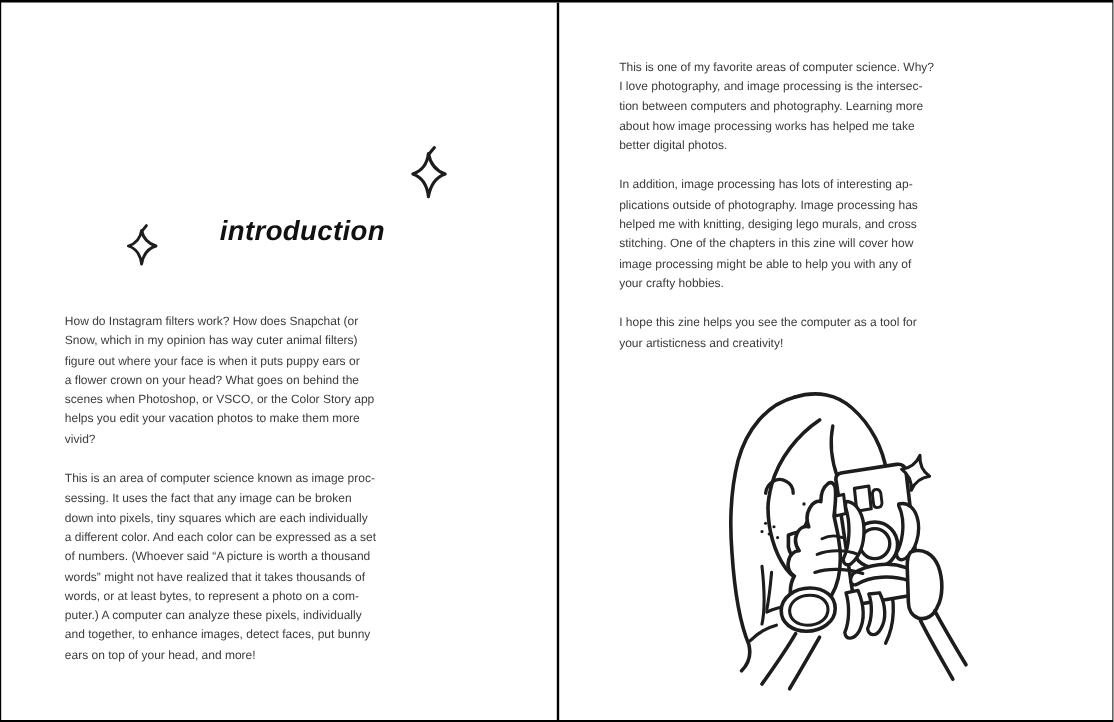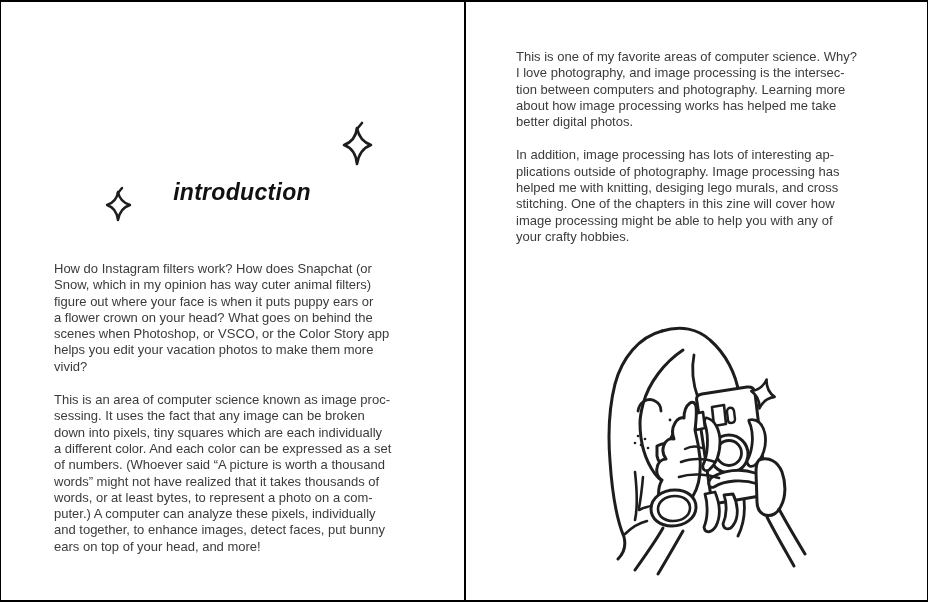--- a/index.html
+++ b/index.html
@@ -27,7 +27,7 @@
   }
   .para{
     white-space:pre-line;
-    font-size:13px;line-height:16.3px;color:#3b3b3b;
+    font-size:10px;line-height:16.3px;color:#3b3b3b;
     margin:0 0 17px 0;
   }
   .text-col-left{position:absolute;left:53px;top:246px;width:380px;margin-top:13px;}

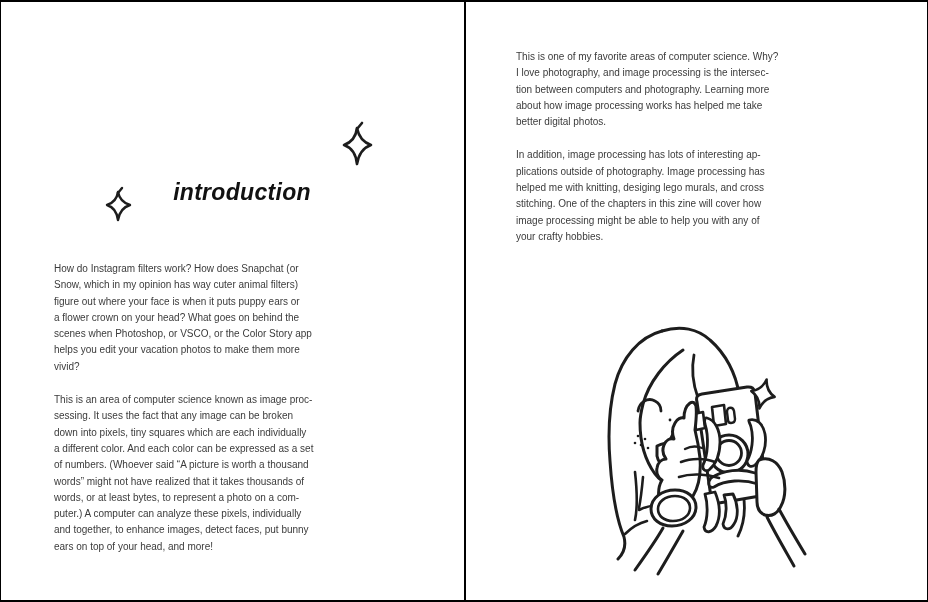--- a/index.html
+++ b/index.html
@@ -20,7 +20,7 @@
     background:#000;
   }
   .page-title{
-    position:absolute;left:57px;top:160px;width:368px;
+    position:absolute;left:67px;top:160px;width:368px;
     text-align:center;
     font-size:23px;font-weight:700;font-style:italic;
     letter-spacing:.3px;color:#111;margin-top:17px;

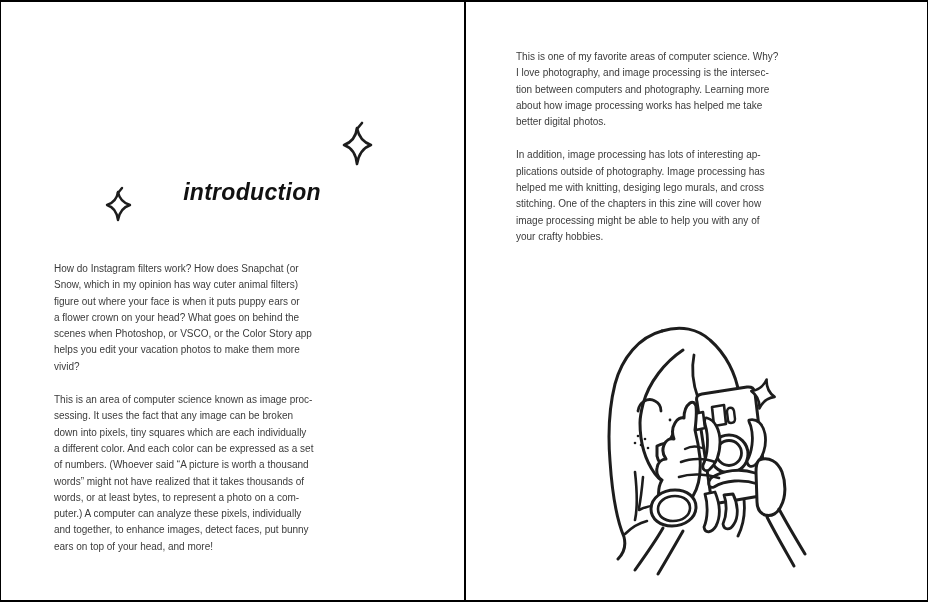--- a/index.html
+++ b/index.html
@@ -96,6 +96,8 @@
 stitching. One of the chapters in this zine will cover how
 image processing might be able to help you with any of
 your crafty hobbies.</p>
+      <p class="para">I hope this zine helps you see the computer as a tool for
+your artisticness and creativity!</p>
     </div>
 
     <div class="illustration">

